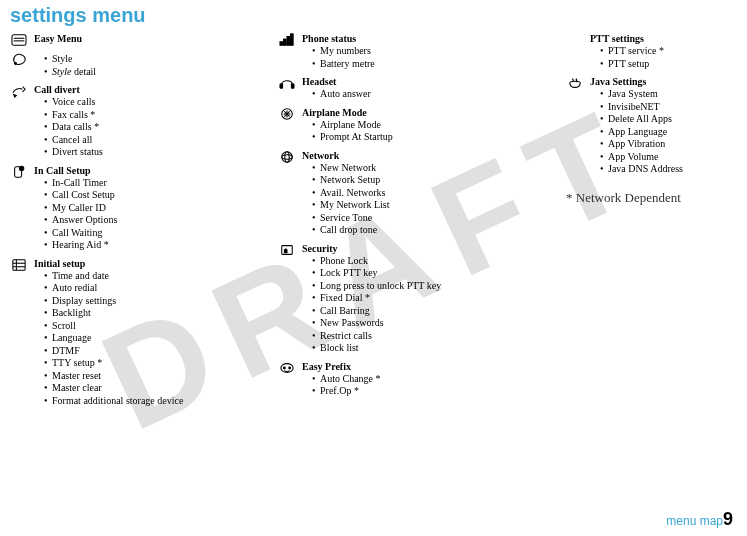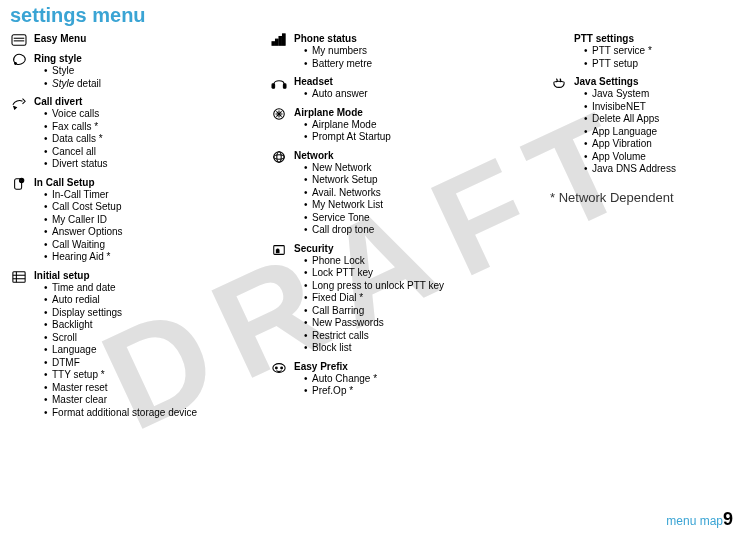--- a/index.html
+++ b/index.html
@@ -34,10 +34,11 @@
     }
     .columns {
       display: flex;
-      gap: 20px;
+      gap: 28px;
       padding: 4px 10px 0 10px;
       position: relative;
       z-index: 1;
+      font-family: Liberation Serif, serif;
     }
     .col { flex: none; }
     .col1 { width: 240px; }

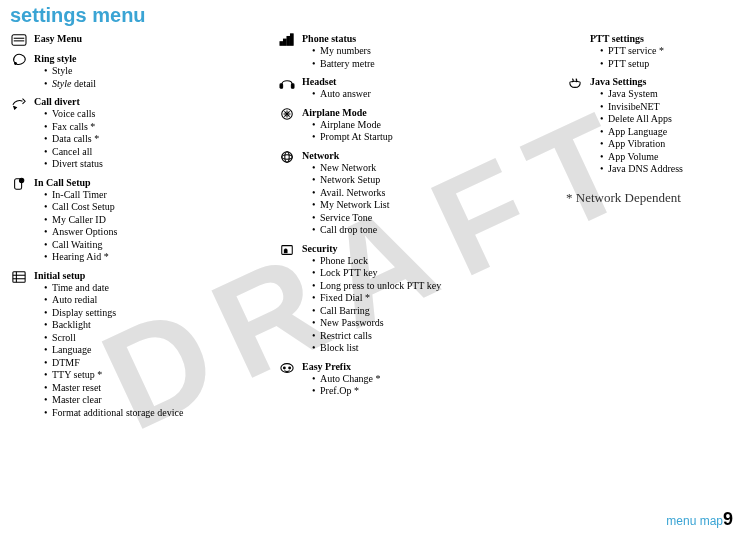--- a/index.html
+++ b/index.html
@@ -130,7 +130,6 @@
           </svg>
         </span>
         <div class="group-body">
-          <div class="group-heading">Ring style</div>
           <ul class="items">
             <li>Style</li>
             <li><span class="italic">Style</span><span> detail</span></li>

